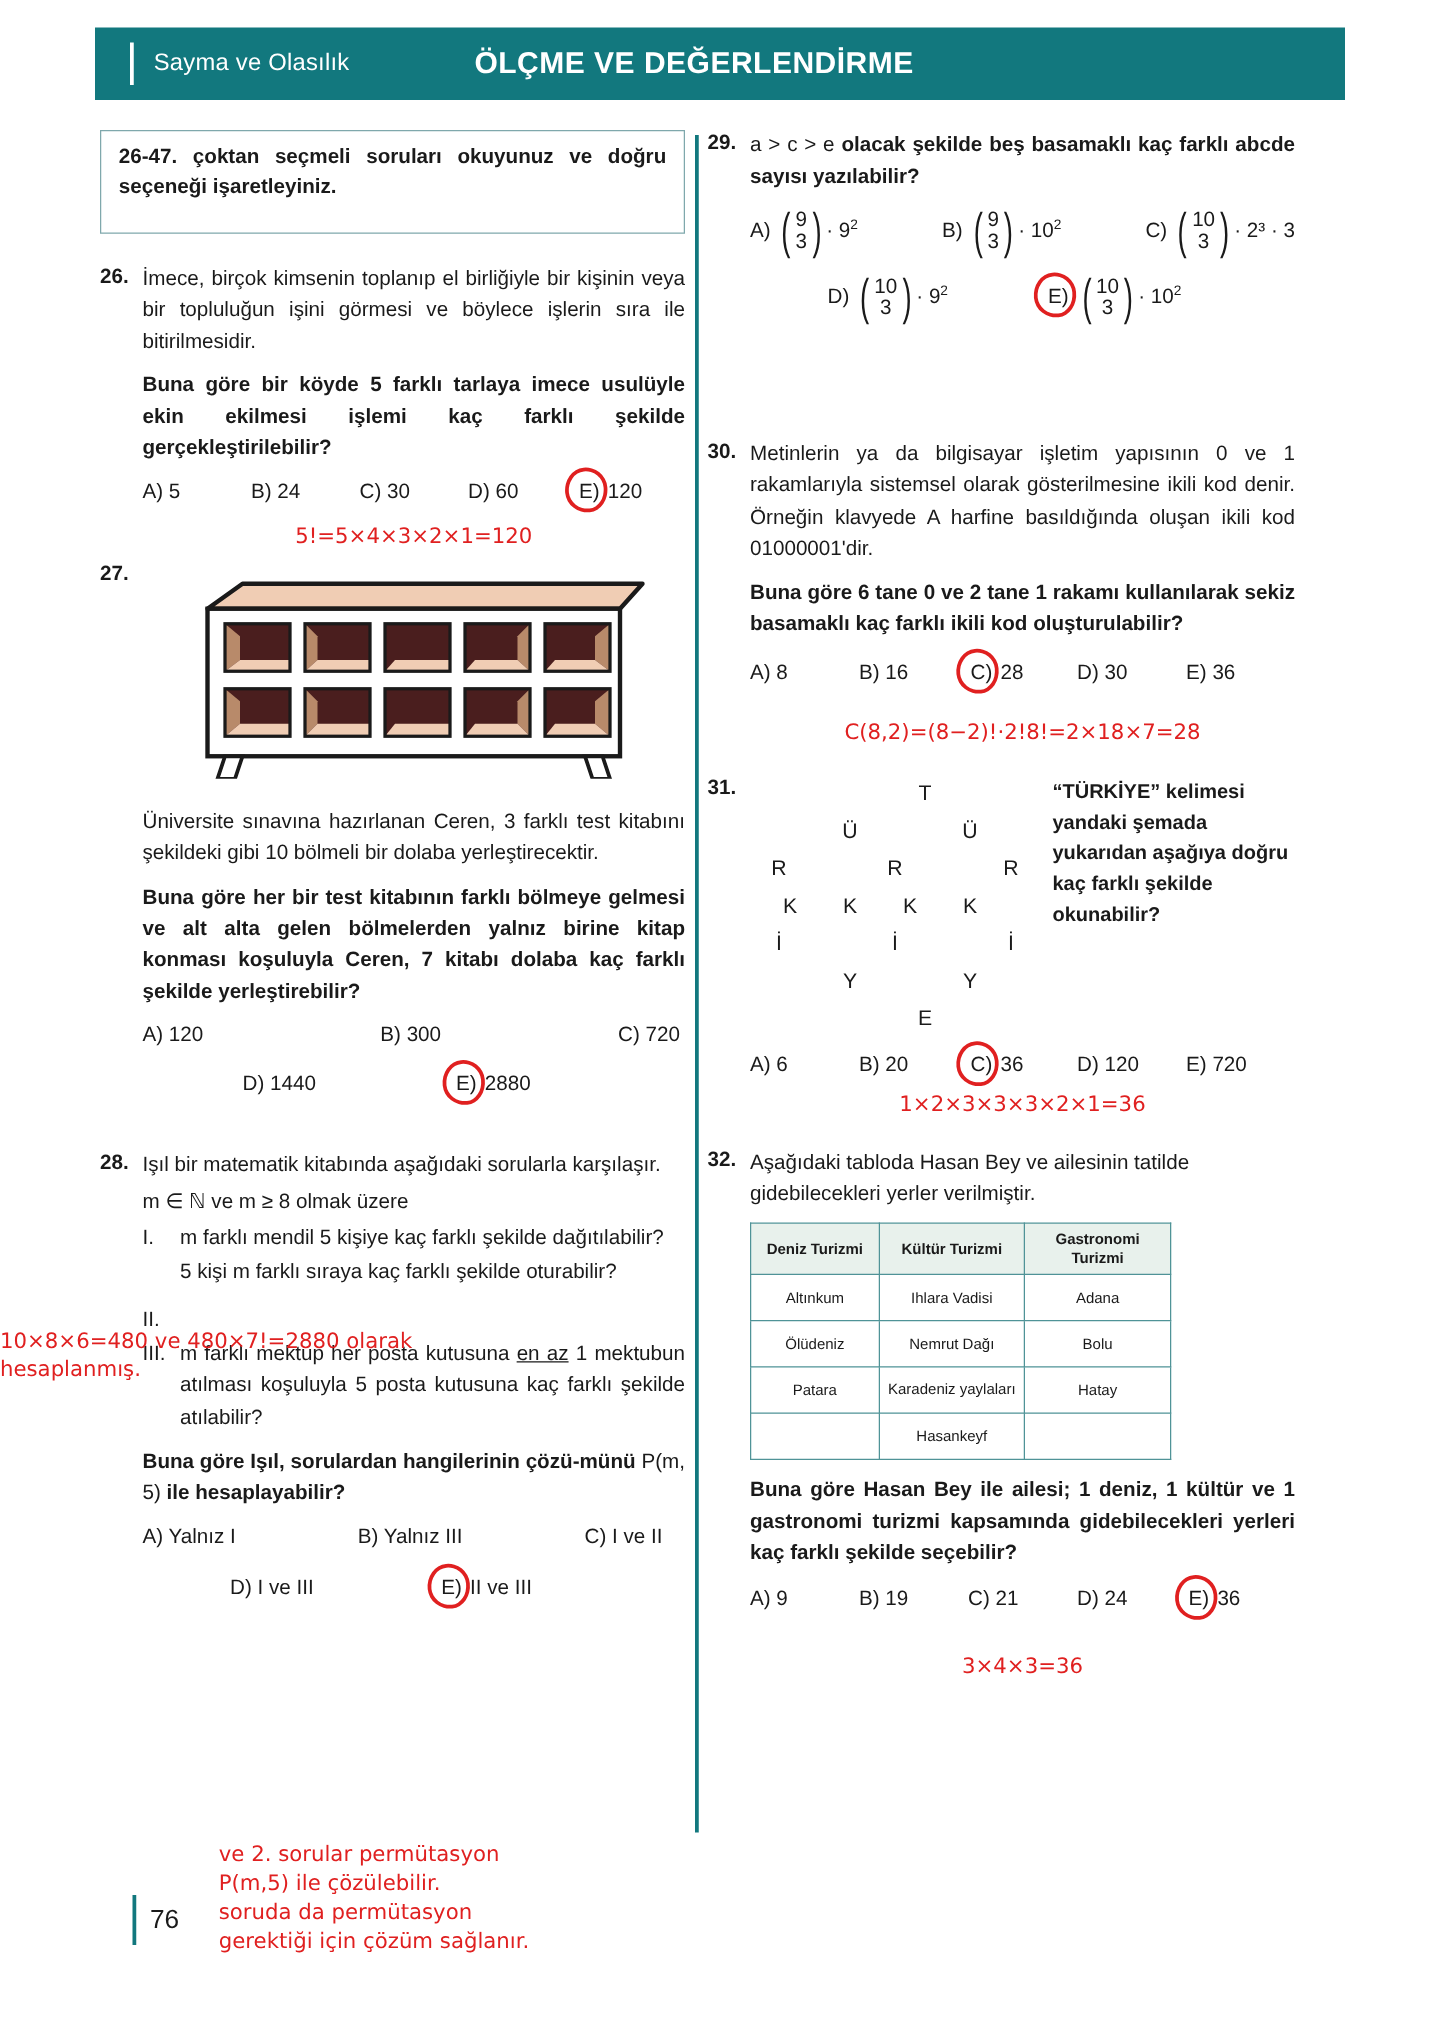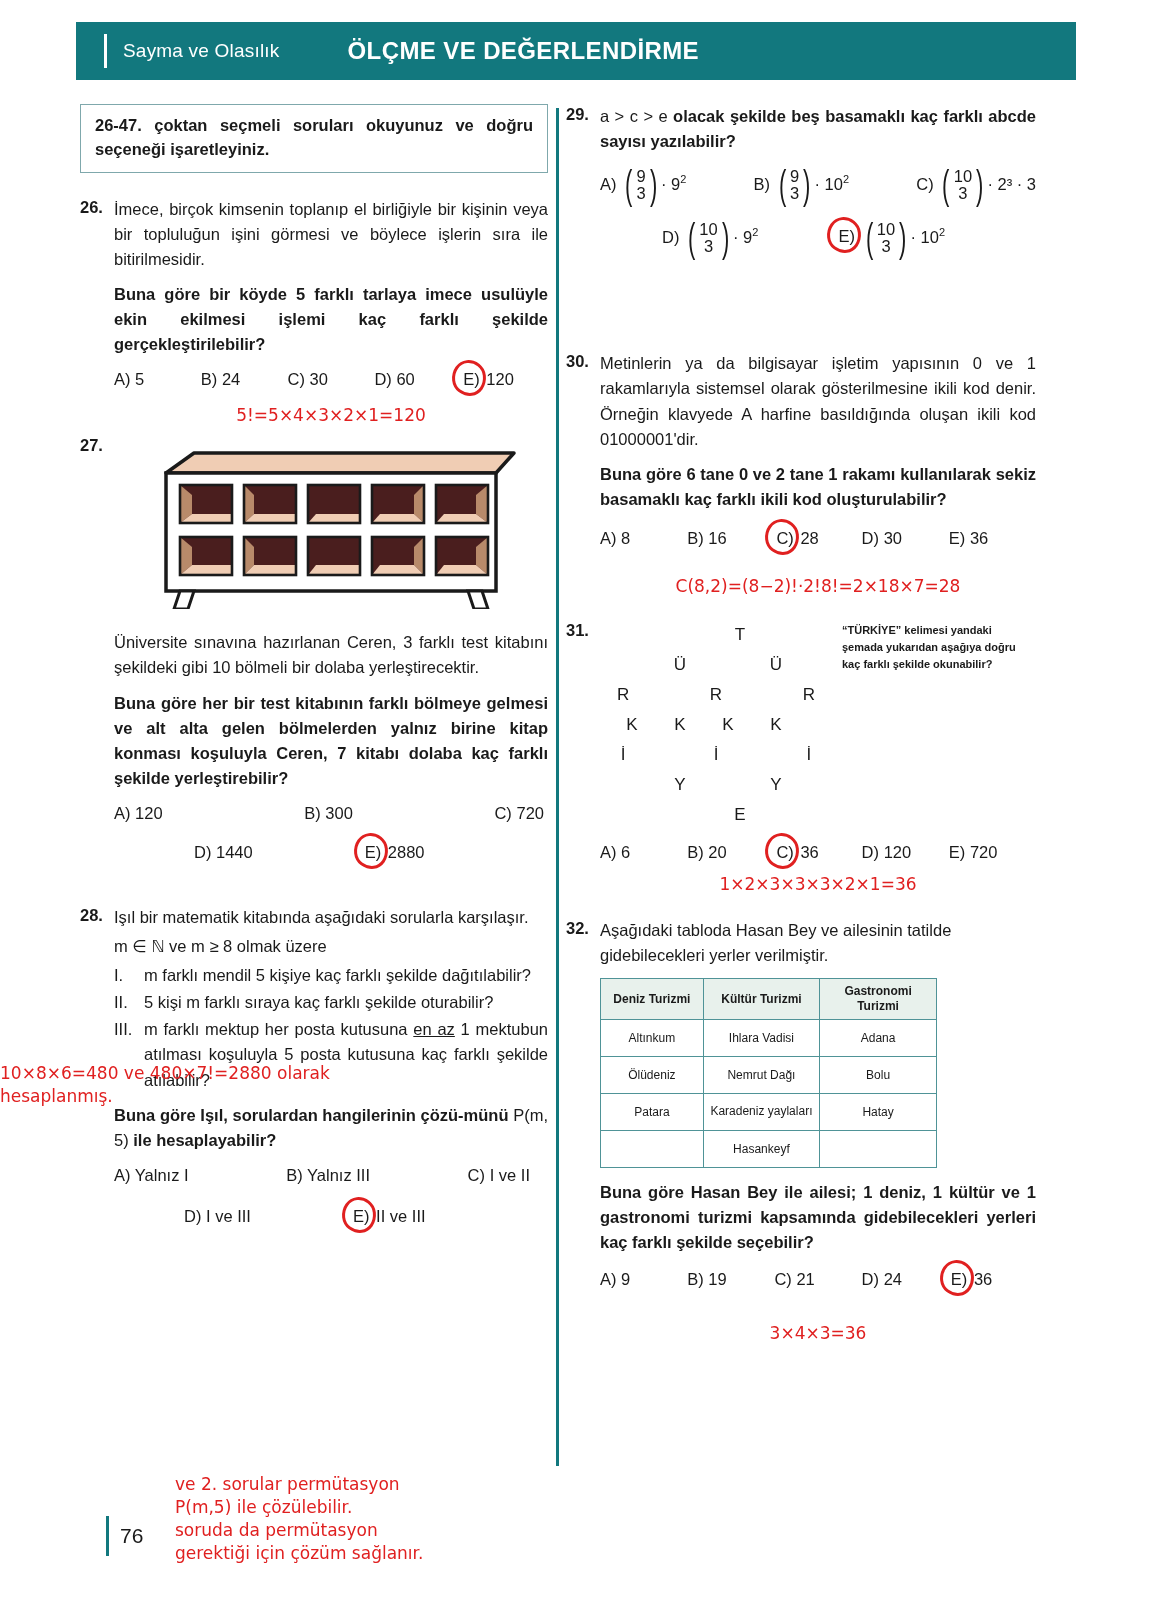--- a/index.html
+++ b/index.html
@@ -22,7 +22,7 @@
   .header-sub{color:#ffffff;font-size:19px;letter-spacing:.2px;font-weight:400;text-align:right;}
   .header-title{
     color:#ffffff;font-size:24px;font-weight:700;letter-spacing:.4px;
-    margin-left:68px;
+    margin-left:100px;
   }
   
   .col{position:absolute;top:104px;}

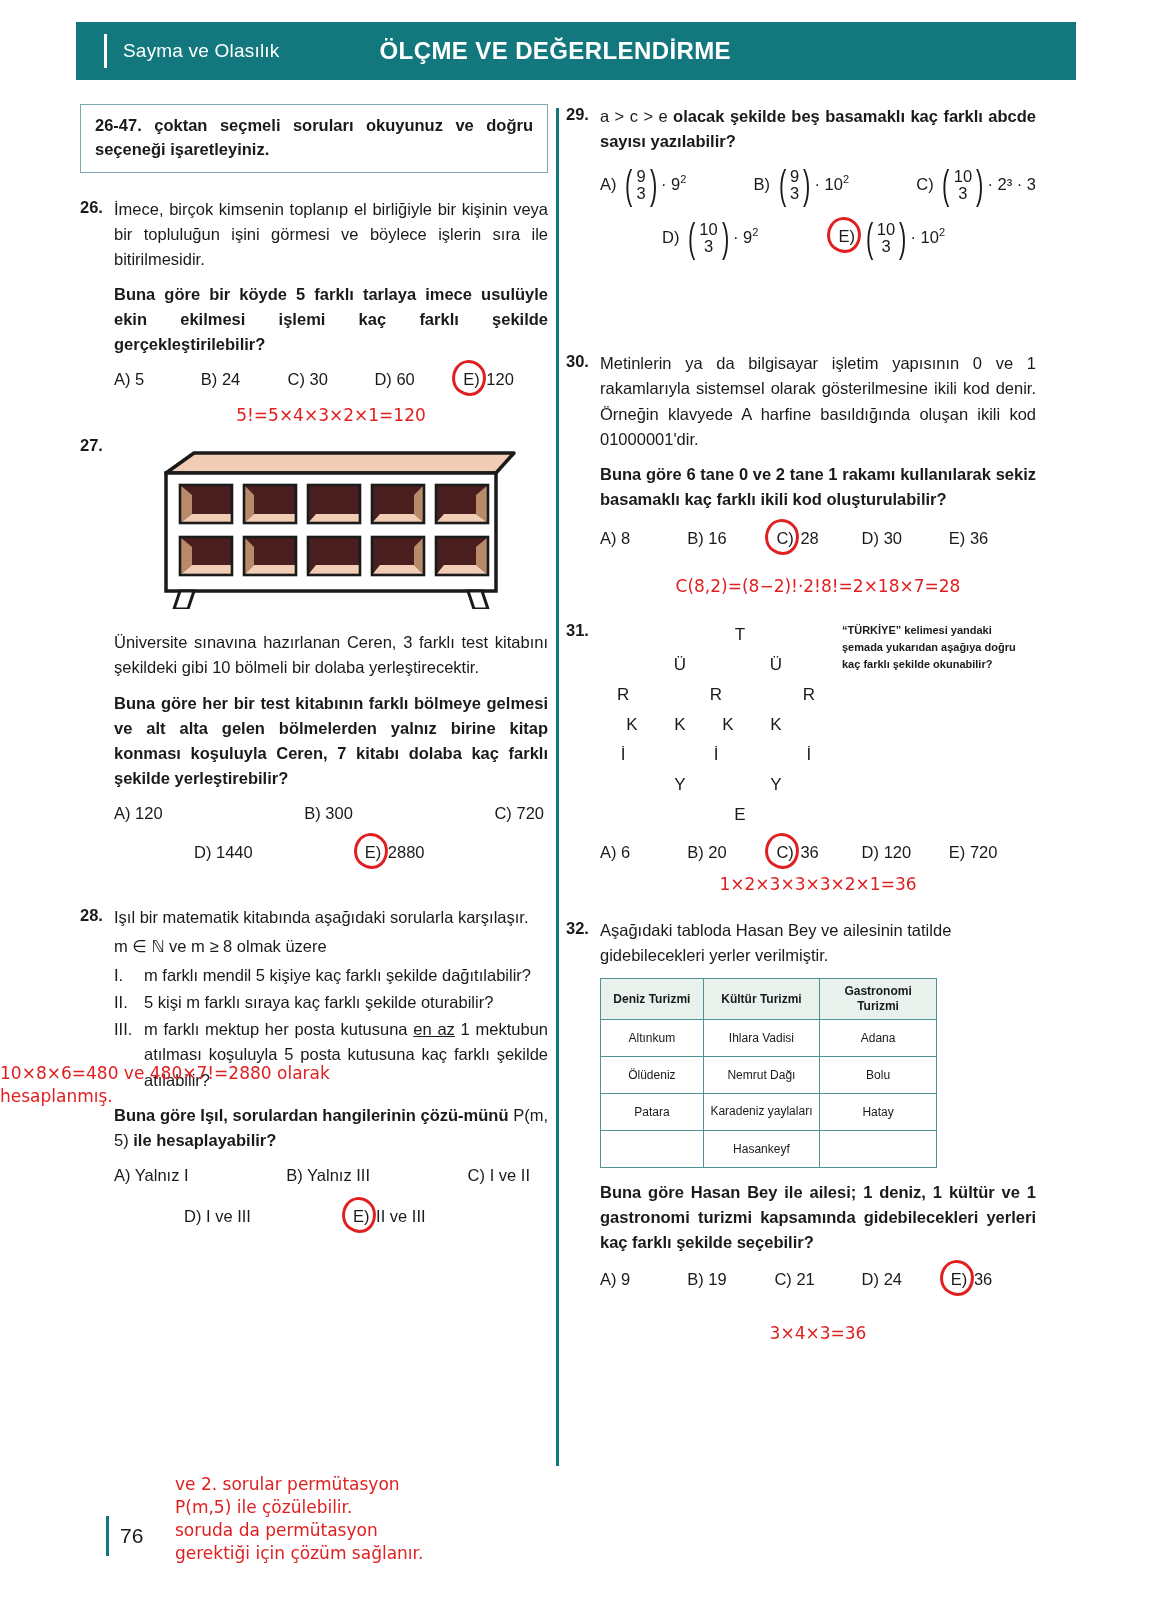--- a/index.html
+++ b/index.html
@@ -33,7 +33,7 @@
   }
   
   .instruction{
-    border:1px solid #7FA8AC;padding:9px 14px 10px 14px;margin-bottom:24px;
+    border:1px solid #7FA8AC;padding:9px 14px 24px 14px;margin-bottom:24px;
     font-size:16.5px;font-weight:700;line-height:1.45;text-align:justify;
   }
   

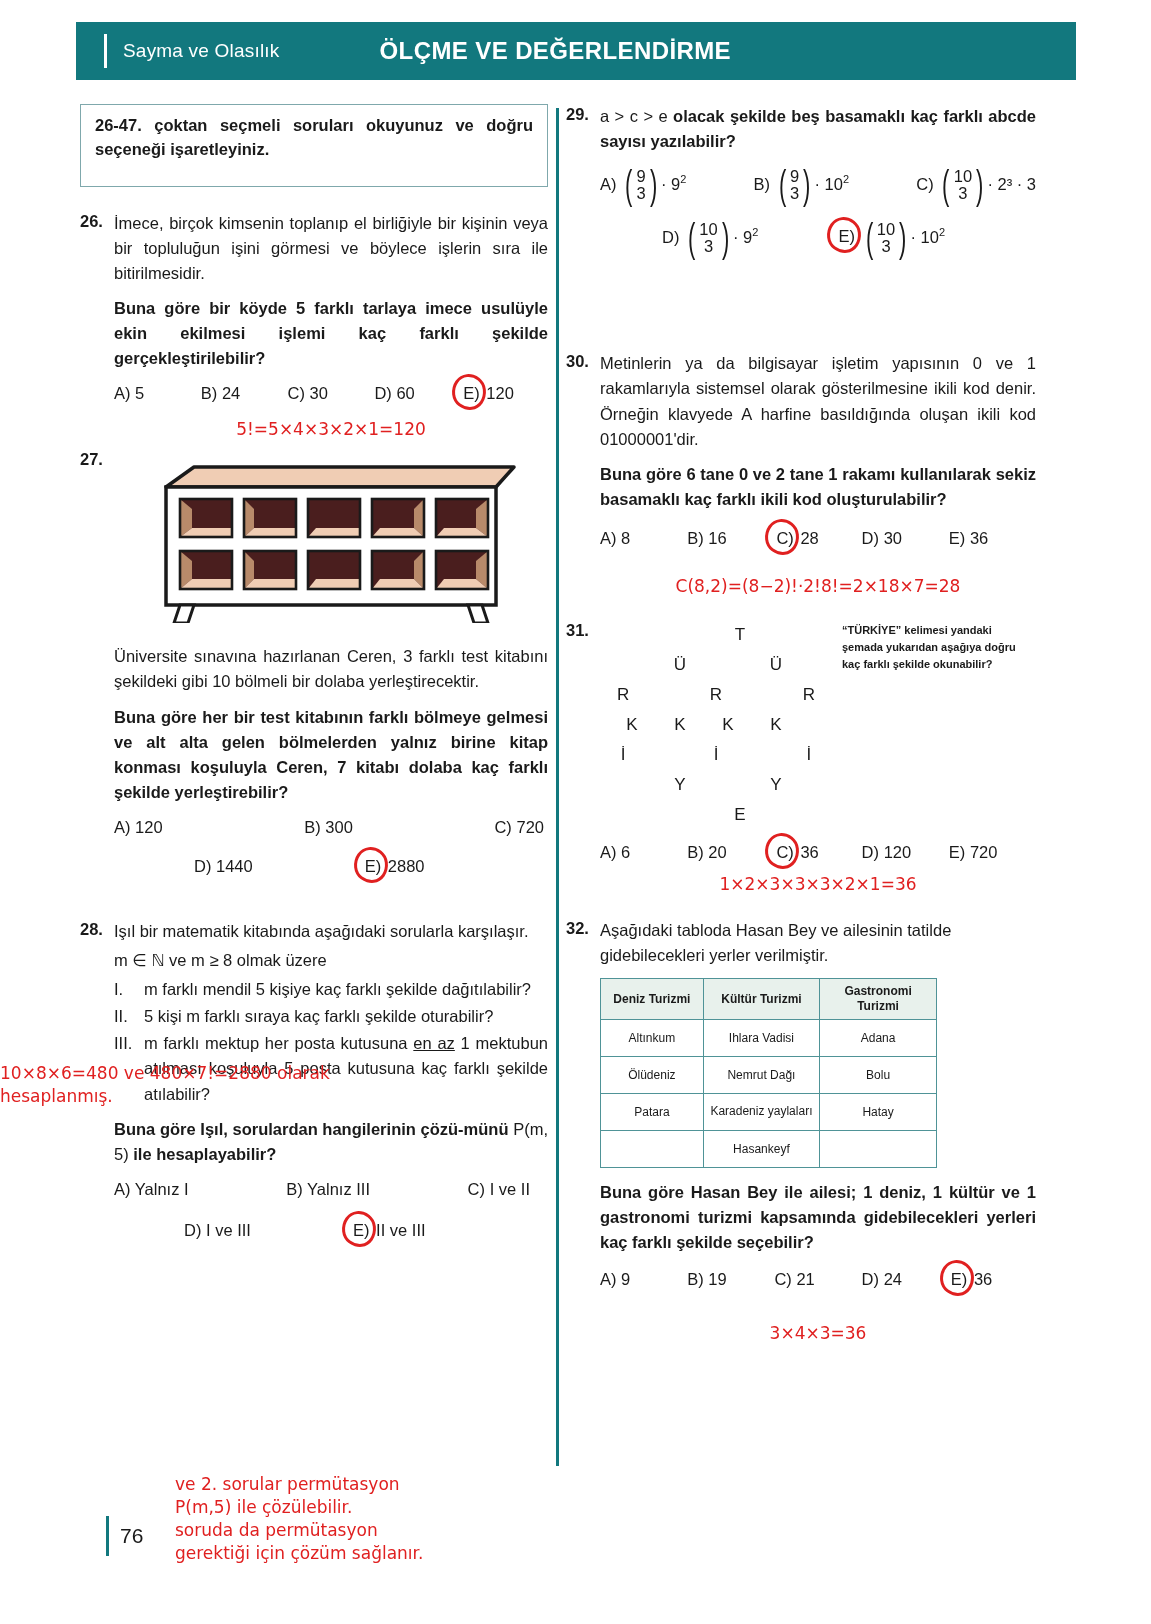--- a/index.html
+++ b/index.html
@@ -70,7 +70,7 @@
   .pyr-row{display:flex;justify-content:center;height:30px;align-items:center;}
   .pyr-cell{width:48px;text-align:center;}
   .q31-flex{display:flex;gap:10px;}
-  .q31-right{font-weight:700;font-size:11px;line-height:1.55;padding-top:2px;width:190px;}
+  .q31-right{font-weight:700;font-size:16px;line-height:1.55;padding-top:2px;width:190px;}
   
   table.tt{border-collapse:collapse;width:337px;margin:4px 0 12px 0;font-size:12px;}
   table.tt th,table.tt td{

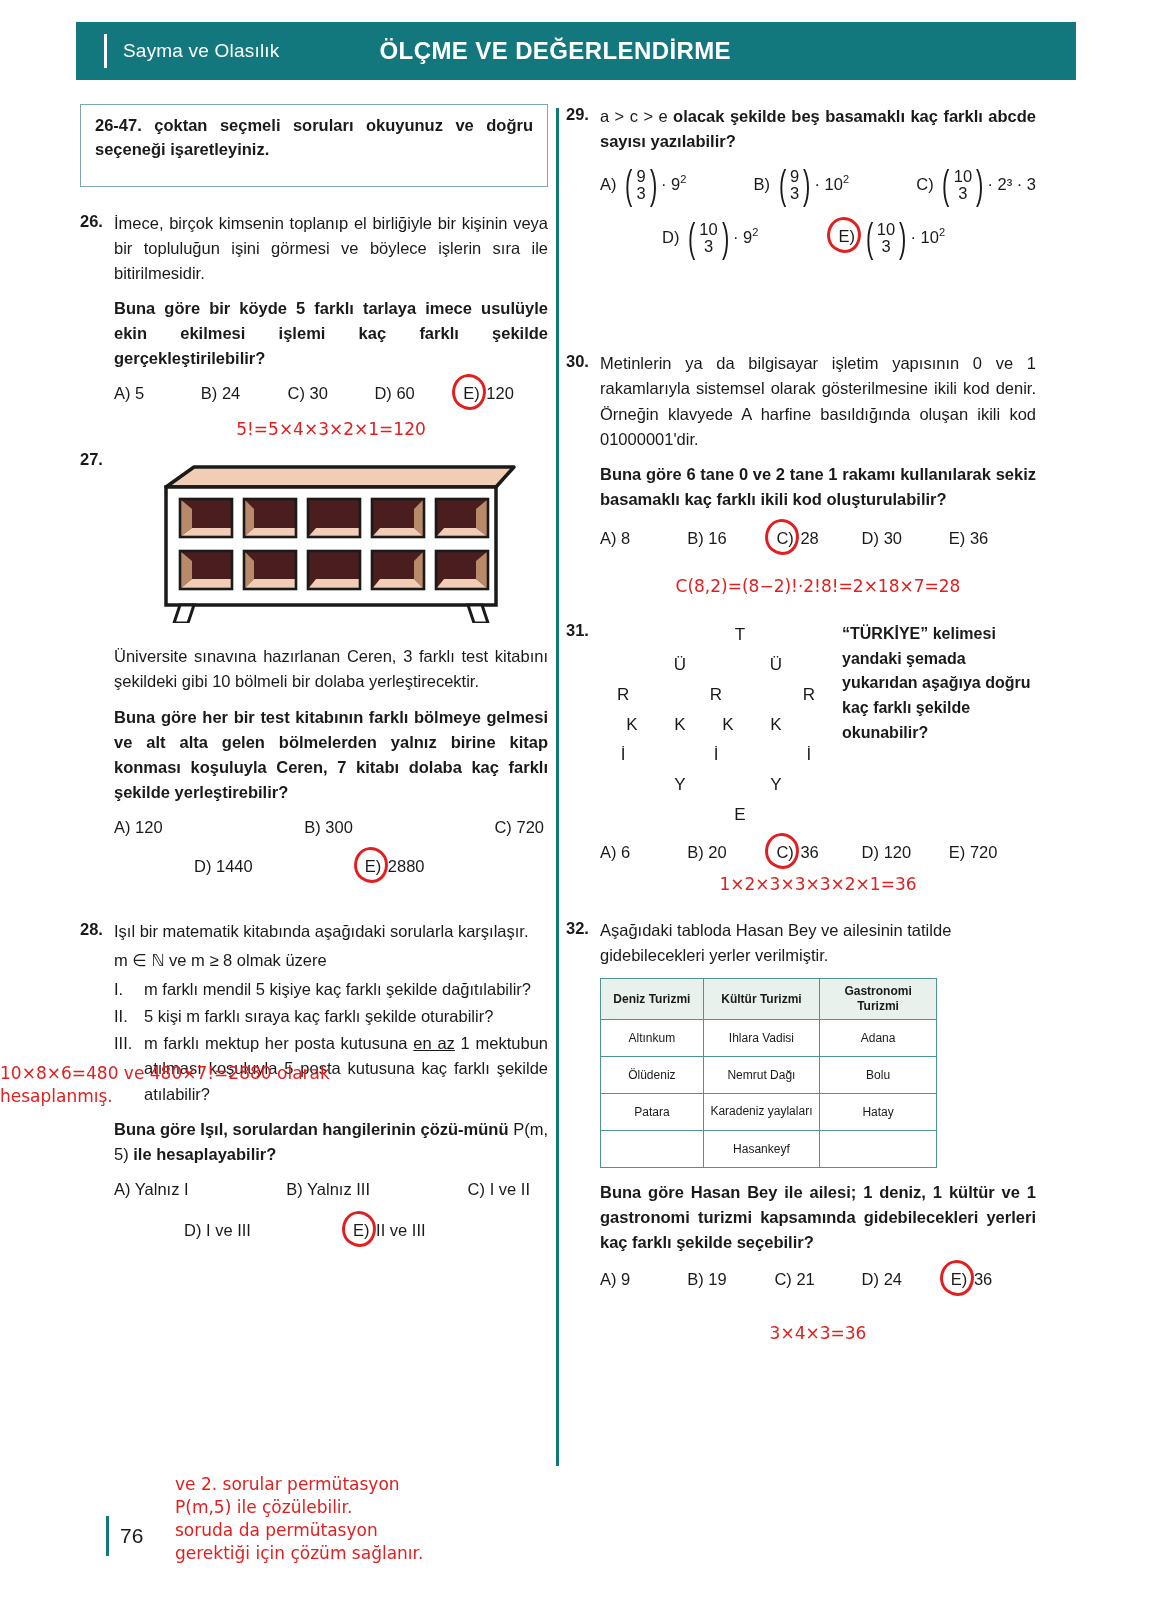--- a/index.html
+++ b/index.html
@@ -223,7 +223,7 @@
         <span style="flex:1;text-align:justify;">m farklı mendil 5 kişiye kaç farklı şekilde dağıtılabilir?</span>
       </div>
       <div style="display:flex;margin-bottom:2px;">
-        <span style="width:30px;flex:0 0 30px;">II.</span>
+        <span style="width:30px;flex:0 0 30px;margin-top:39px;">II.</span>
         <span style="flex:1;text-align:justify;">5 kişi m farklı sıraya kaç farklı şekilde oturabilir?</span>
       </div>
       <div style="display:flex;margin-bottom:10px;">

